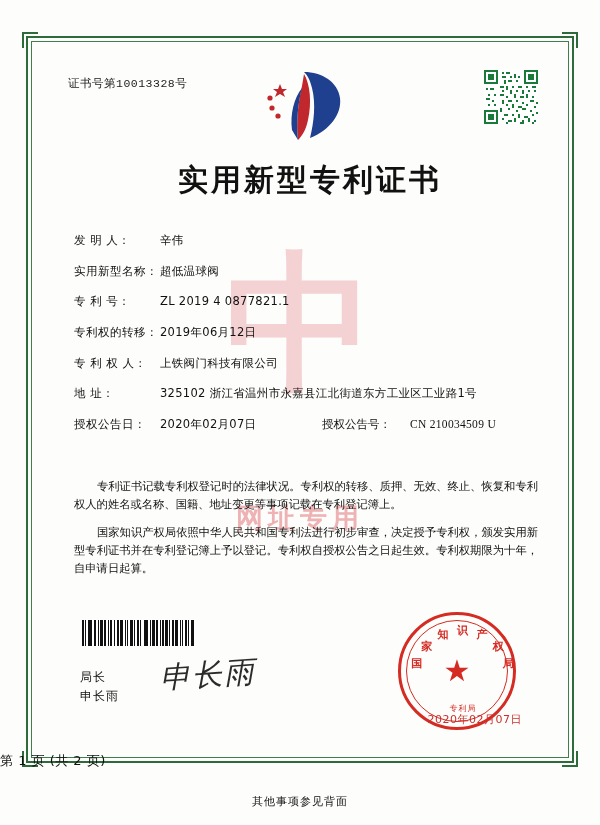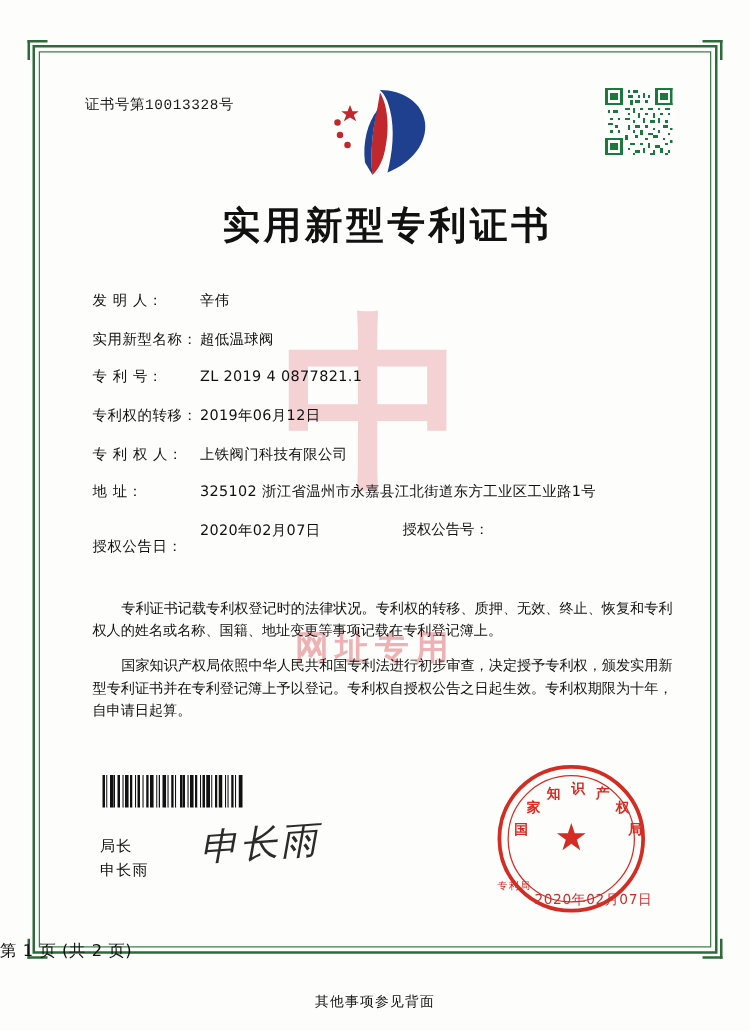--- a/index.html
+++ b/index.html
@@ -102,7 +102,7 @@
   }
   .grant-left { flex: 0 0 248px; display: flex; }
   .grant-right { flex: 1 1 auto; display: flex; font-family: Liberation Serif, serif; }
-  .grant-left .f-label { flex: 0 0 86px; margin-top: 13px; }
+  .grant-left .f-label { flex: 0 0 86px; }
   .grant-right .g-label { flex: 0 0 88px; }
 
   

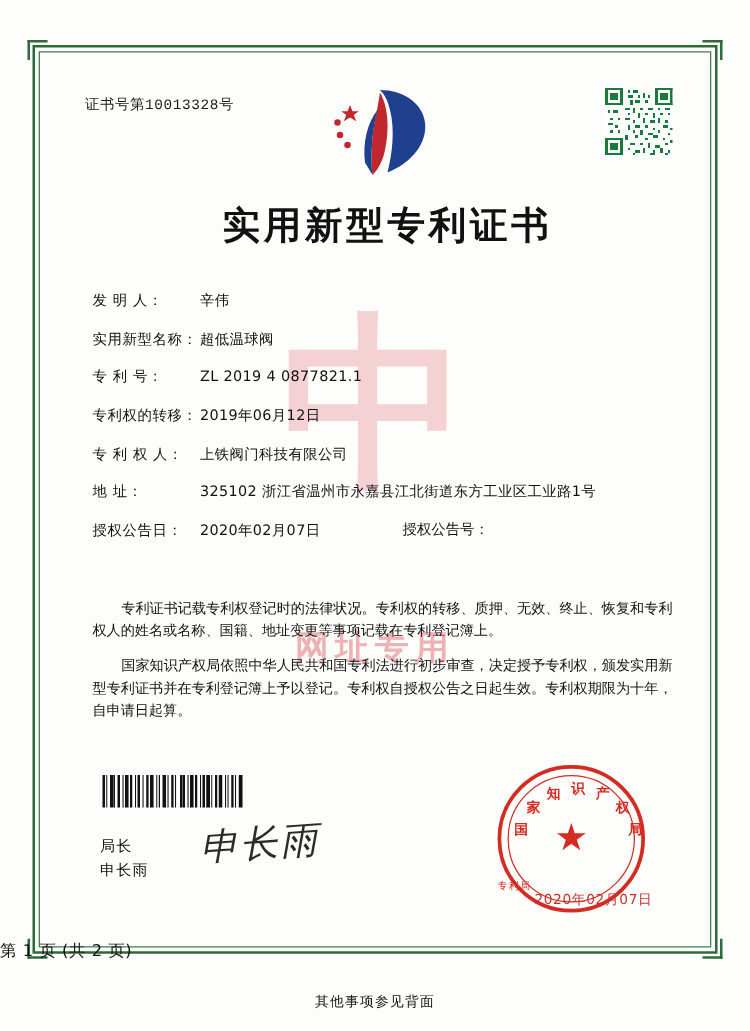--- a/index.html
+++ b/index.html
@@ -399,6 +399,7 @@
       </div>
       <div class="grant-right">
         <div class="g-label">授权公告号：</div>
+        <div class="f-value">CN 210034509 U</div>
       </div>
     </div>
   </div>

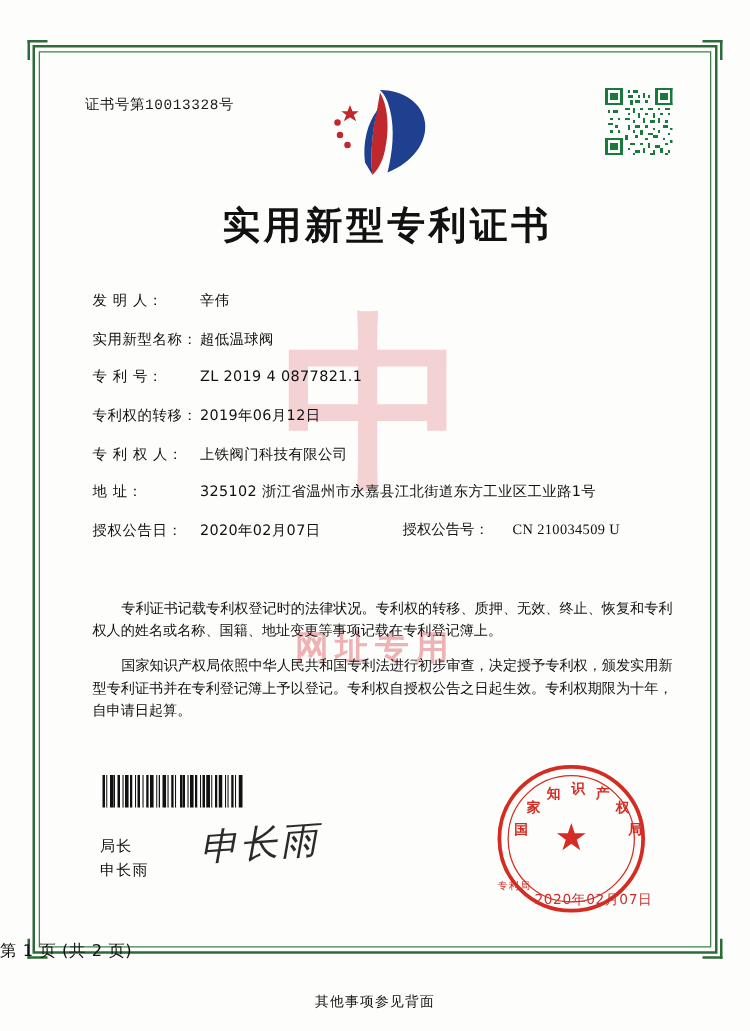--- a/index.html
+++ b/index.html
@@ -185,8 +185,8 @@
   }
   .seal-bottom {
     position: absolute;
-    left: 0; right: 0; bottom: 16px;
-    text-align: left;
+    left: 12px; right: 0; bottom: 16px;
+    text-align: center;
     font-size: 8px;
     color: #d42b23;
     letter-spacing: 1px;

